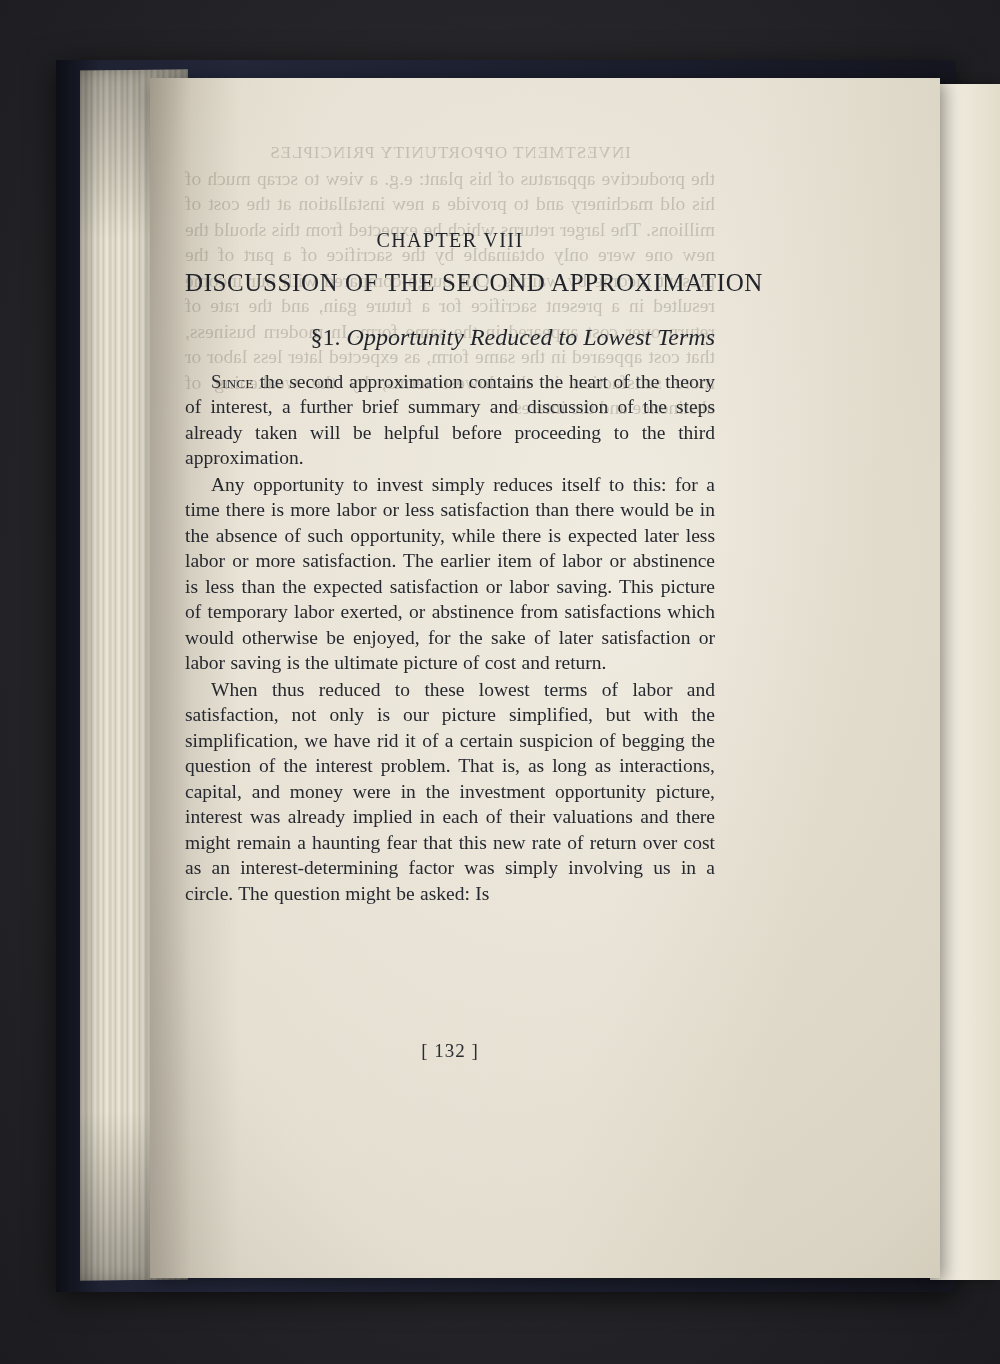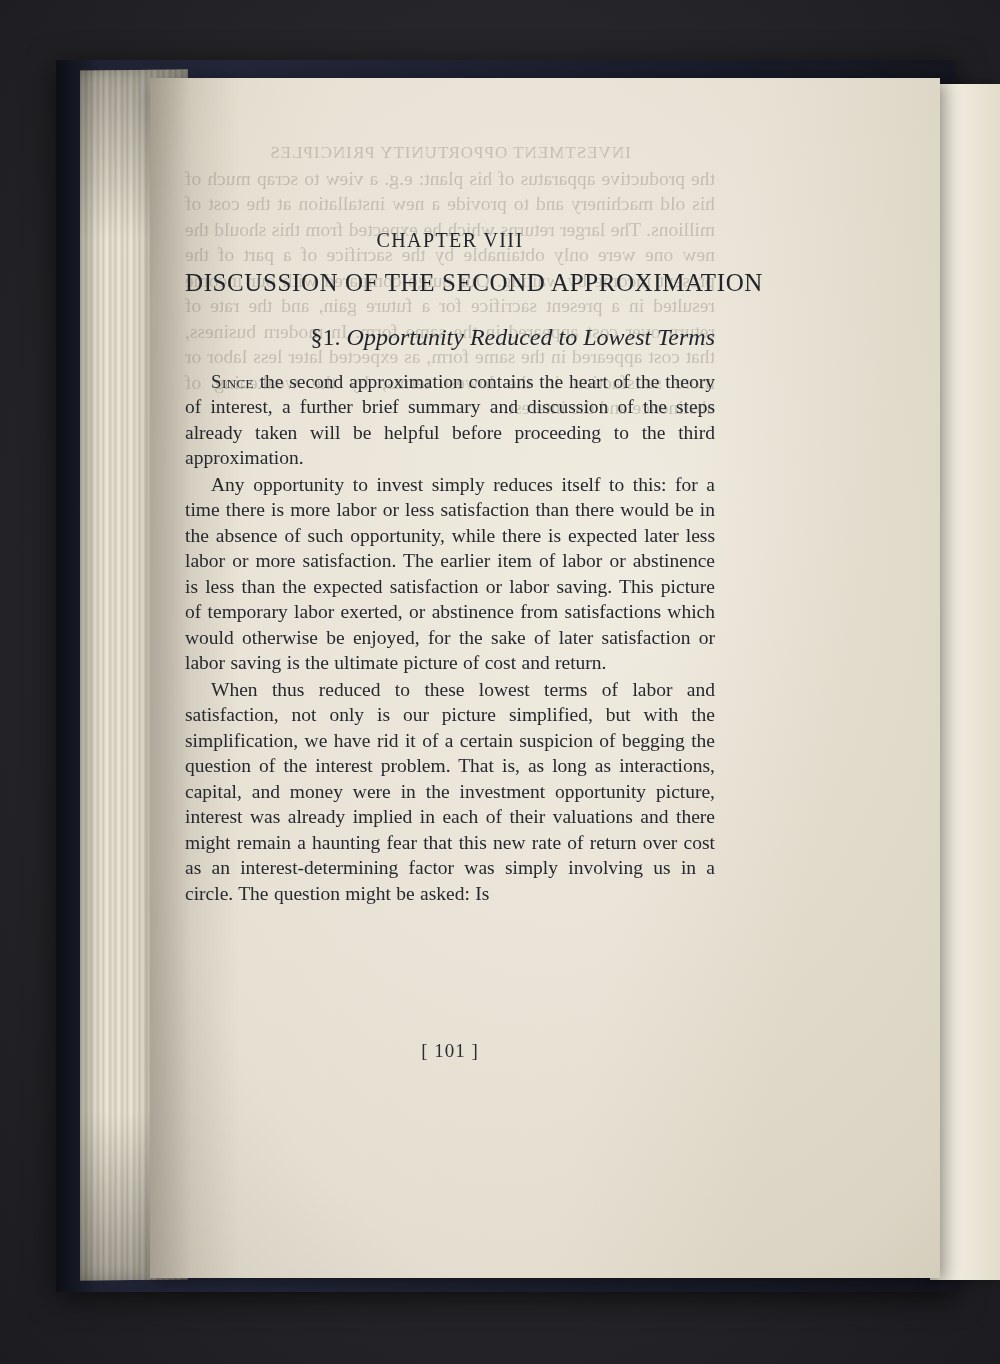--- a/index.html
+++ b/index.html
@@ -231,7 +231,7 @@
     </p>
   </div>
 
-  <div class="folio">[ 101 ]</div>
+  <div class="folio">[ 132 ]</div>
 
   <div class="curl"></div>
   <div class="spine-shadow"></div>

